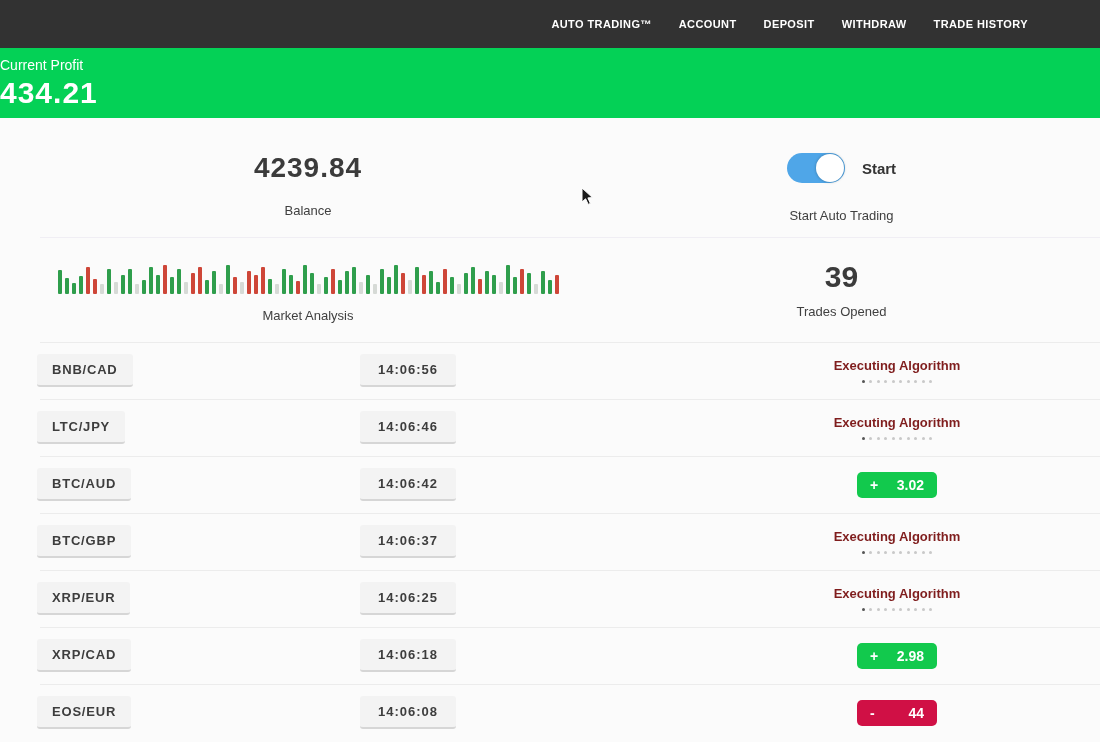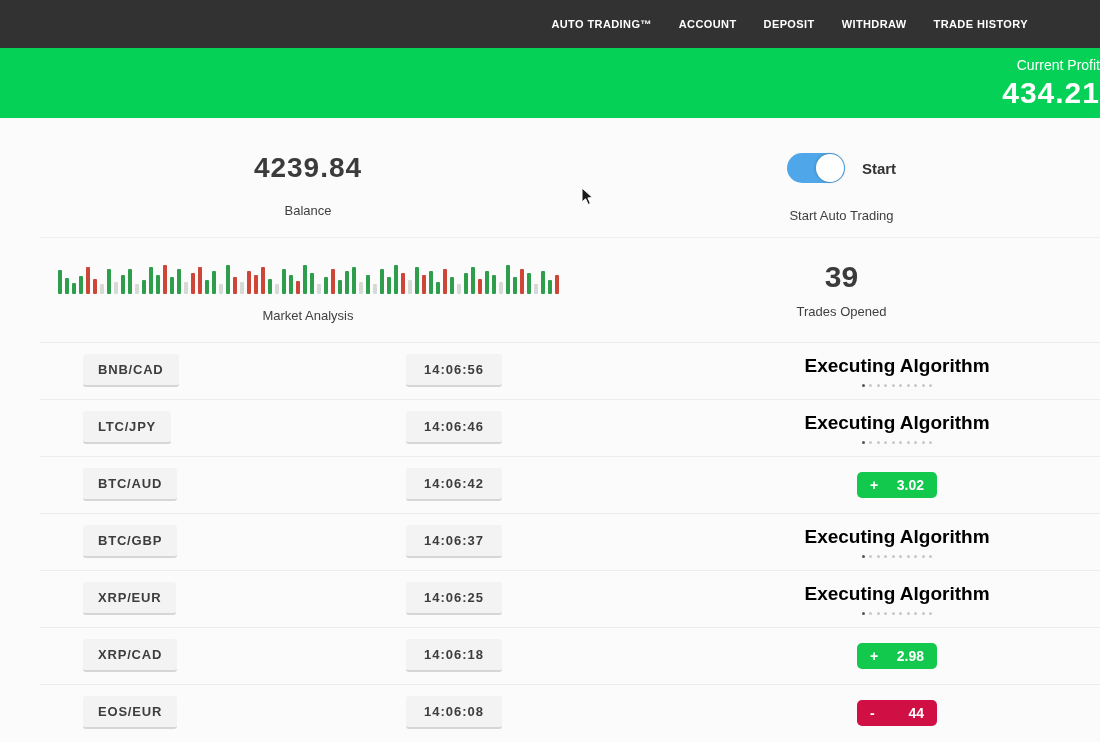--- a/index.html
+++ b/index.html
@@ -26,7 +26,7 @@
   
   .banner {
     height:70px; background:#04d156; color:#fff;
-    display:flex; flex-direction:column; justify-content:center; align-items:flex-end;
+    display:flex; flex-direction:column; justify-content:center; align-items:flex-start;
   }
   .banner-label { font-size:14px; margin-bottom:3px; }
   .banner-value { font-size:30px; font-weight:bold; letter-spacing:1px; }

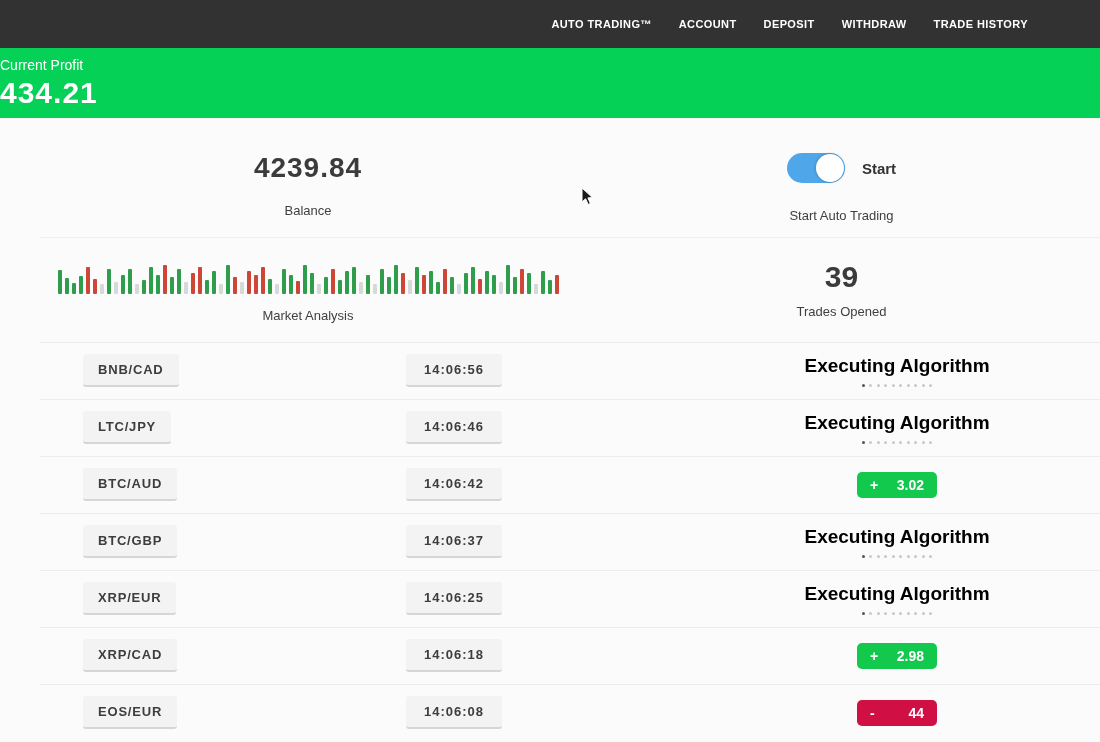--- a/index.html
+++ b/index.html
@@ -79,7 +79,7 @@
     position:relative; height:57px;
     display:grid; grid-template-columns:323px 250px 1fr 200px;
     align-items:center;
-    padding-left:83px; padding-right:103px;
+    padding-left:37px; padding-right:103px;
   }
   .trade-row::before {
     content:""; position:absolute; top:0; left:40px; right:0;

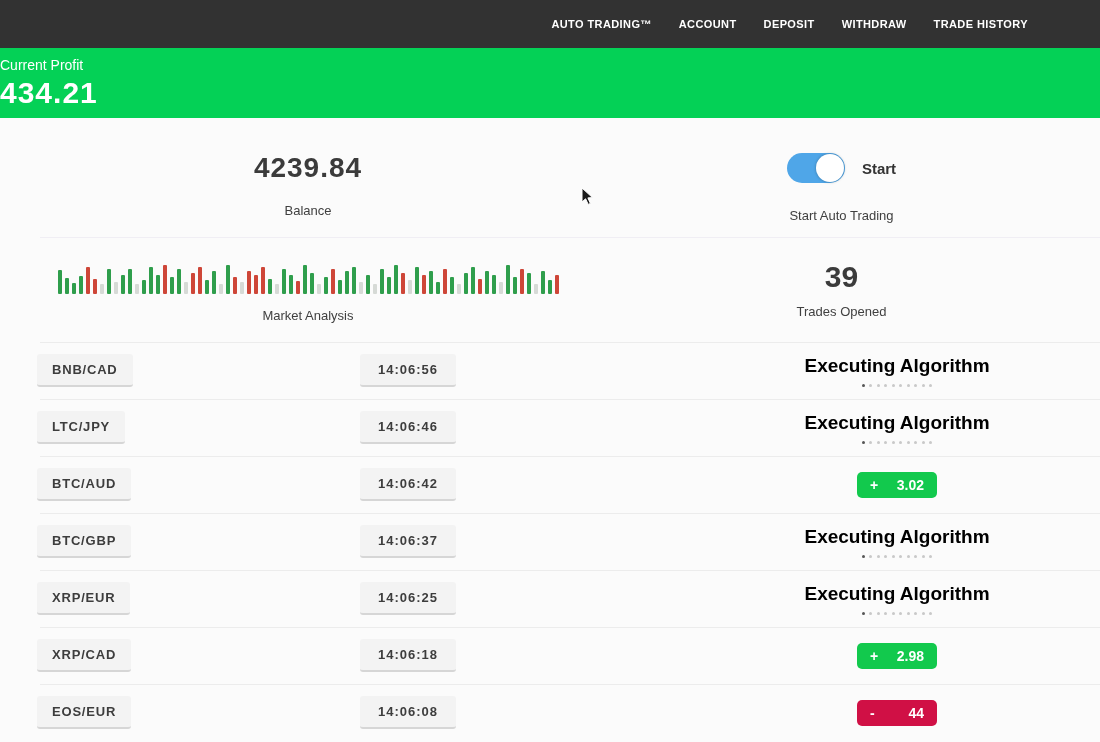--- a/index.html
+++ b/index.html
@@ -94,7 +94,7 @@
   .pill-time { padding:8px 18px; letter-spacing:1px; }
 
   .cell-status { text-align:center; }
-  .exec-label { font-size:19px; font-weight:bold; color:#000000; }
+  .exec-label { font-size:13px; font-weight:bold; color:#7f1d1d; }
   .dots { display:flex; justify-content:center; gap:4.5px; margin-top:7px; }
   .dot { width:3px; height:3px; border-radius:50%; background:#c9c9c9; }
   .dot.active { background:#555; }

